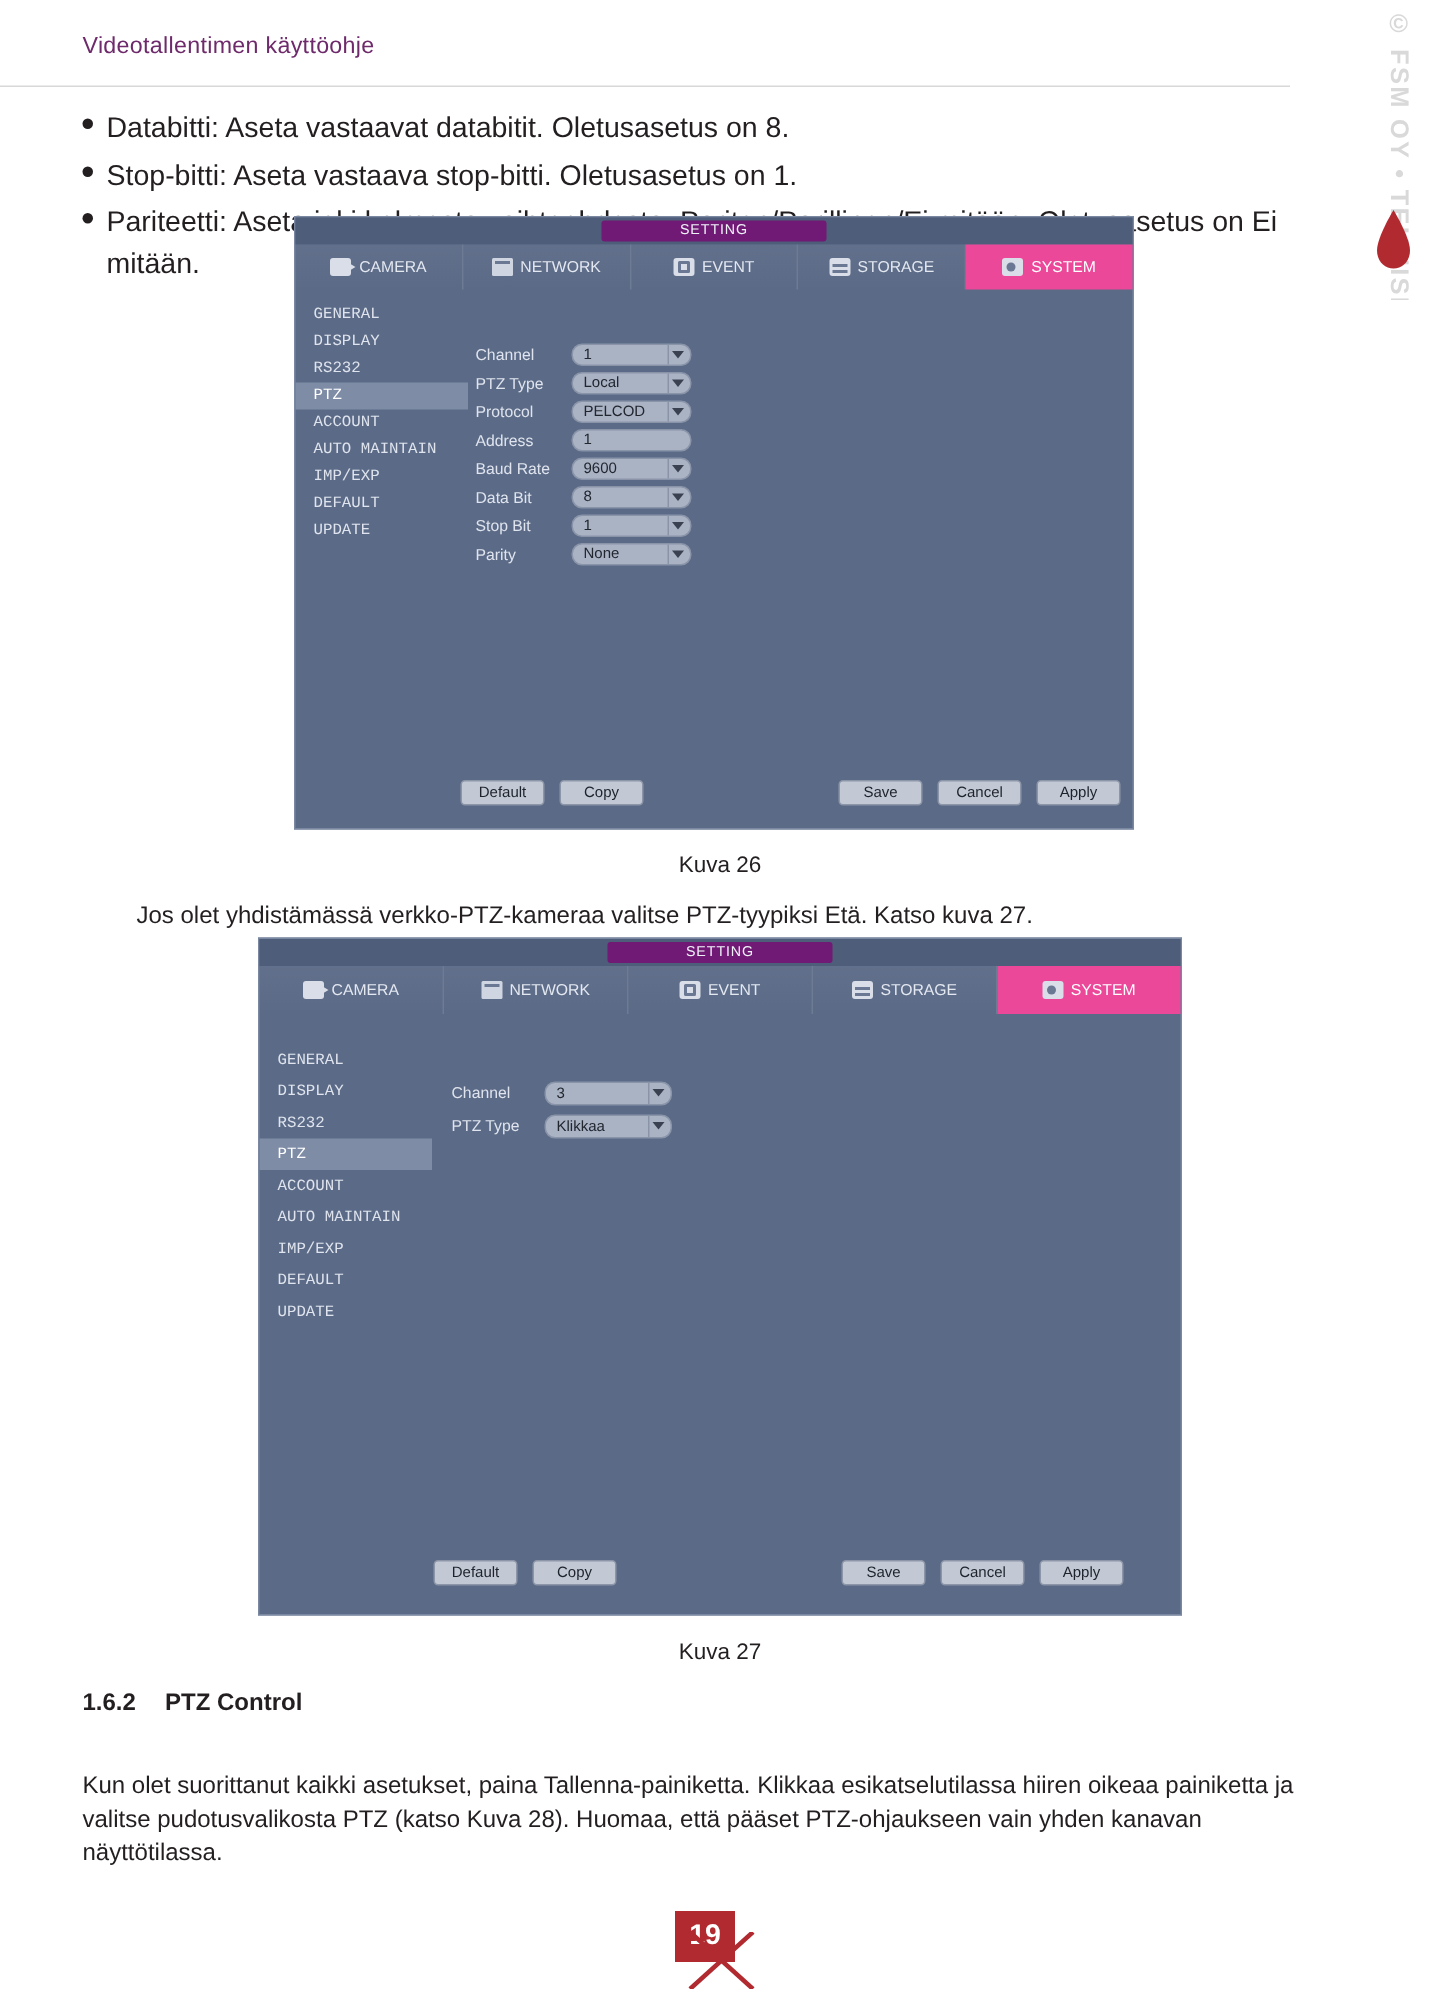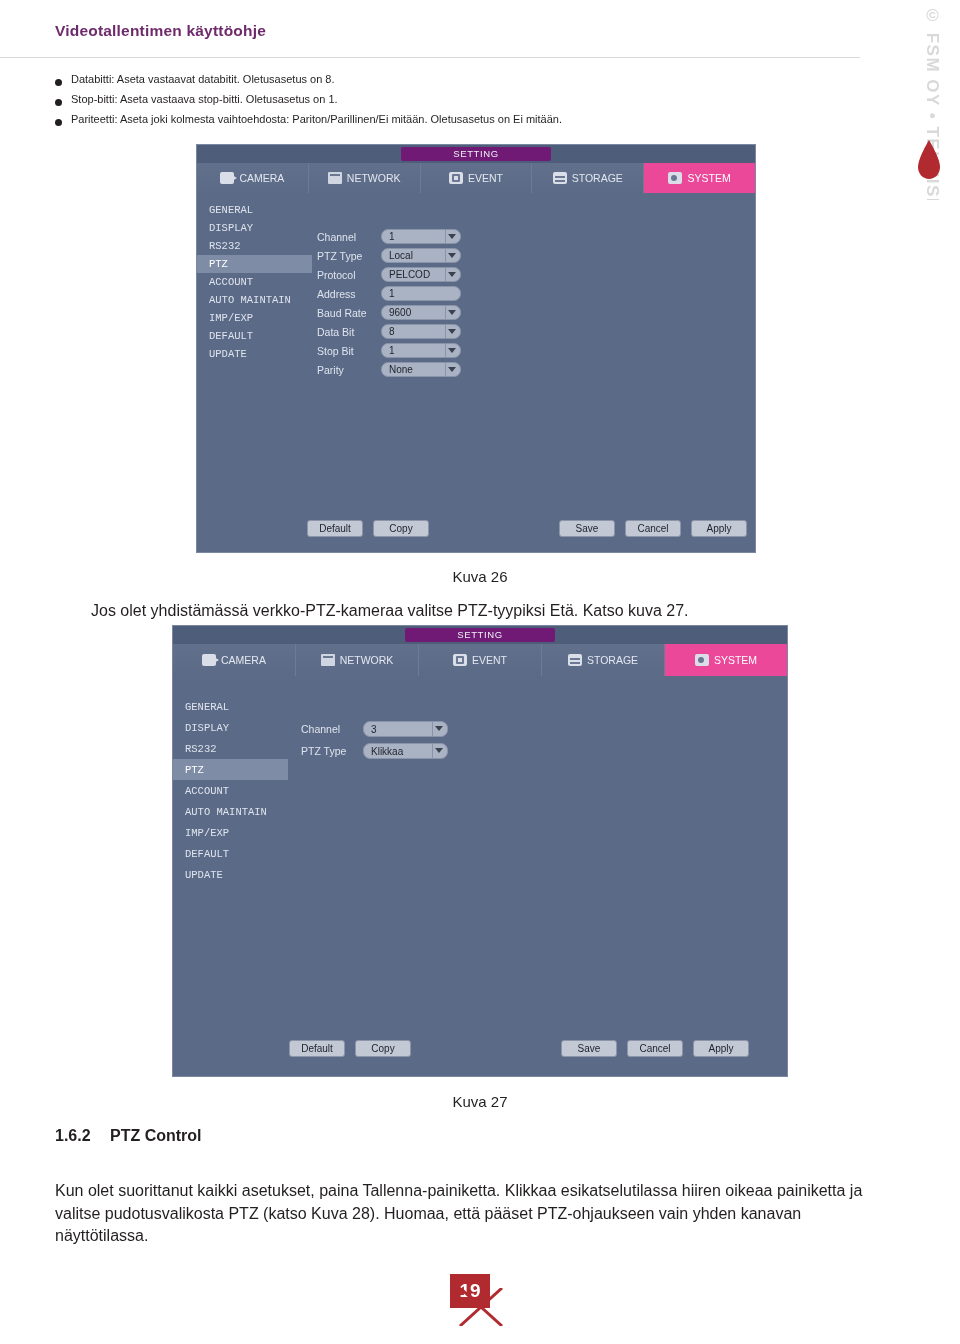--- a/index.html
+++ b/index.html
@@ -22,7 +22,6 @@
     left: 0; top: 0;
     width: 960px;
     height: 58px;
-    font-weight: bold;
   }
   .header-title {
     position: absolute;

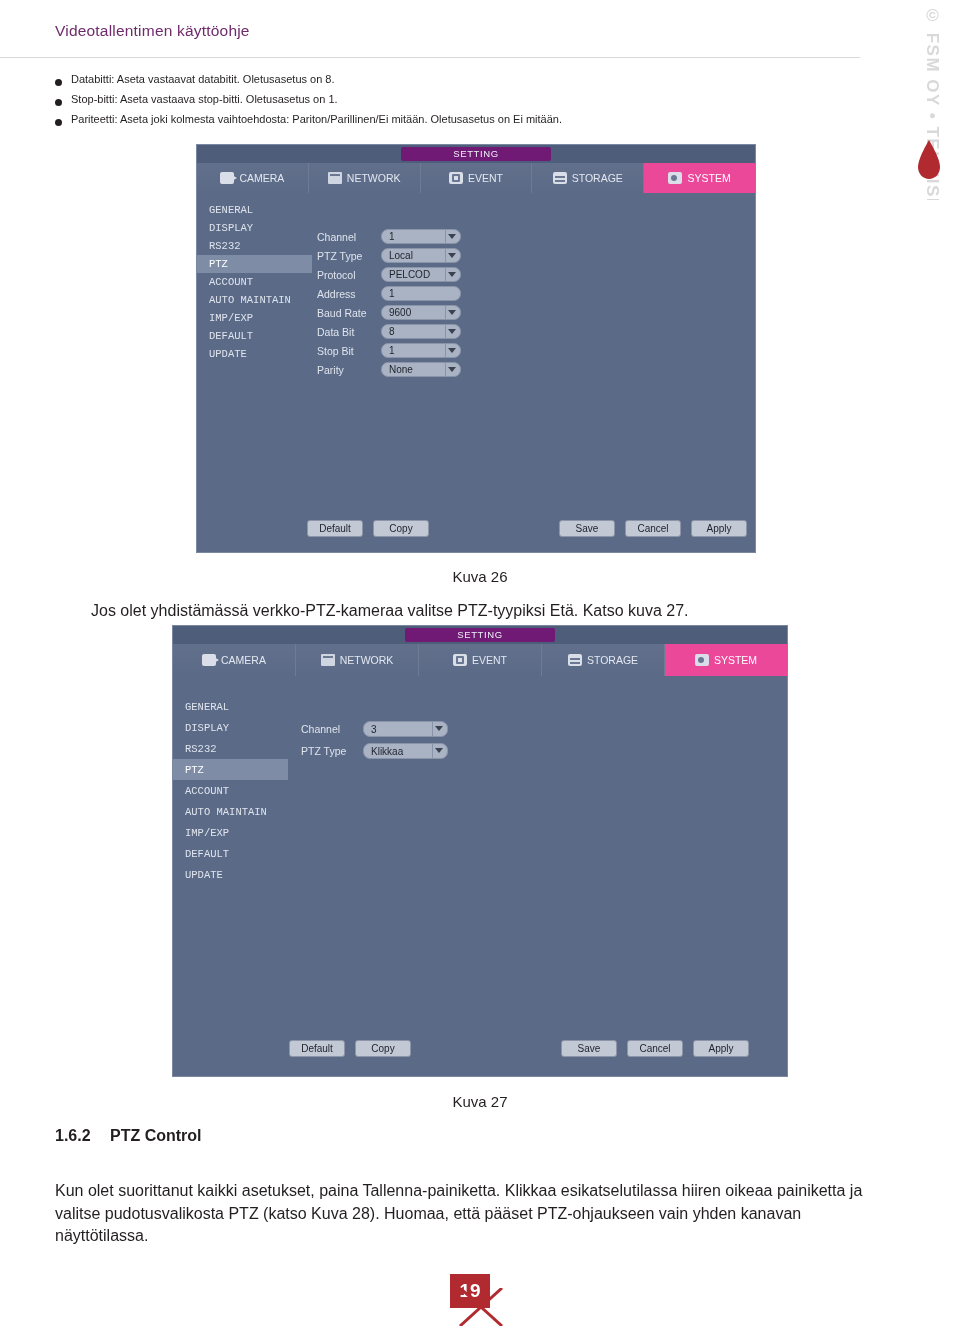--- a/index.html
+++ b/index.html
@@ -94,7 +94,7 @@
     background: #231f20;
   }
   .bullet-text {
-    font-size: 11px;
+    font-size: 19px;
     line-height: 1.45;
     color: #231f20;
   }

